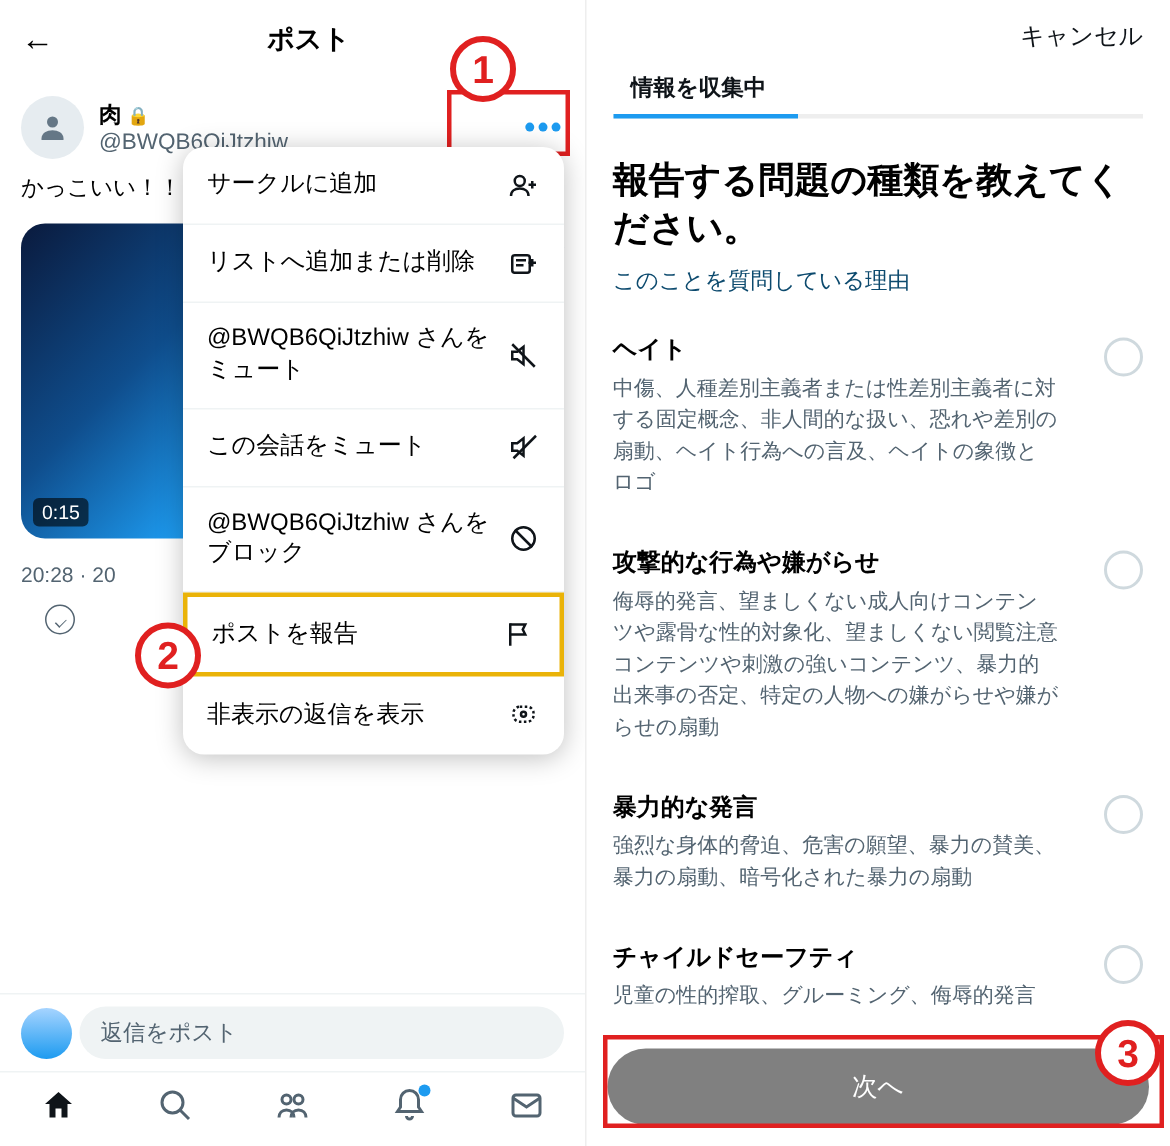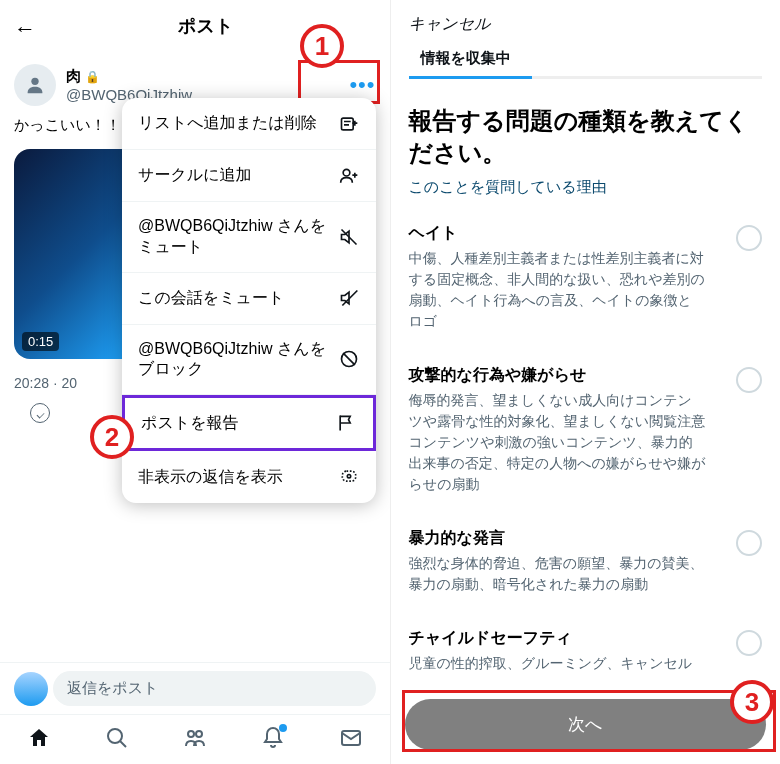--- a/index.html
+++ b/index.html
@@ -54,7 +54,7 @@
 .tb-bell .dot { position: absolute; top: -2px; right: -2px; width: 8px; height: 8px; background: #1d9bf0; border-radius: 50%; }
 
 
-.r-header { display: flex; justify-content: flex-start; padding: 14px 18px 4px; font-style: italic; }
+.r-header { display: flex; justify-content: flex-end; padding: 14px 18px 4px; }
 .r-cancel { color: #0f1419; font-size: 16px; }
 .r-section-title { padding: 10px 18px 8px; font-size: 15px; font-weight: 600; color: #0f1419; margin-left: 12px; }
 .r-bar { height: 3px; background: #eee; margin: 0 18px; }

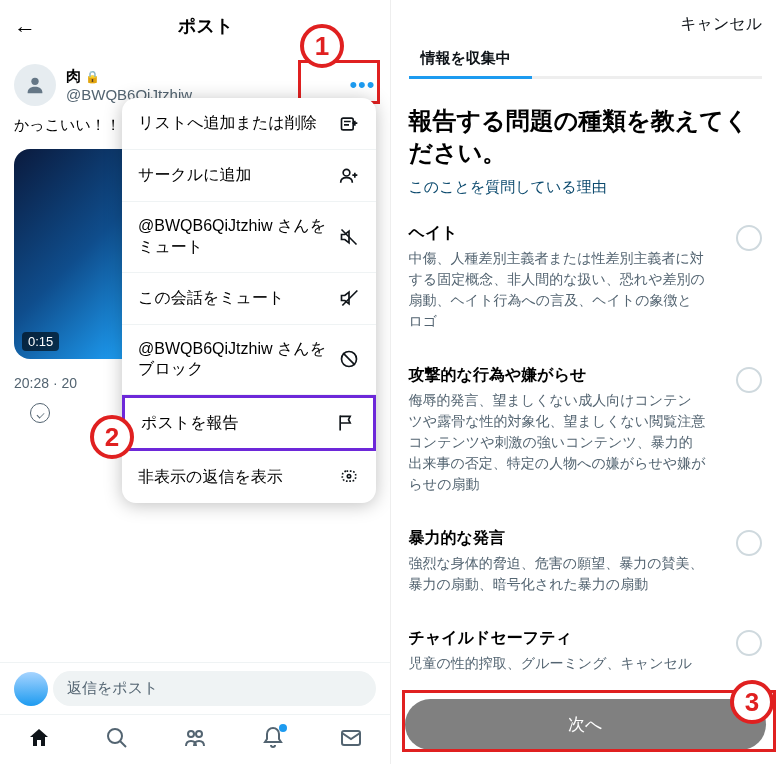--- a/index.html
+++ b/index.html
@@ -112,23 +112,23 @@
 
     <div class="menu">
       <div class="menu-item">
+        <span class="mi-label">サークルに追加</span>
+        <span class="mi-icon">
+            <svg width="20" height="20" viewBox="0 0 24 24" fill="none" stroke="currentColor" stroke-width="2">
+              <circle cx="9" cy="8" r="4"></circle>
+              <path d="M2 20c0-4 3-6 7-6s7 2 7 6"></path>
+              <line x1="19" y1="8" x2="19" y2="14"></line>
+              <line x1="16" y1="11" x2="22" y2="11"></line>
+            </svg>
+          </span>
+      </div>
+      <div class="menu-item">
         <span class="mi-label">リストへ追加または削除</span>
         <span class="mi-icon">
             <svg width="20" height="20" viewBox="0 0 24 24" fill="none" stroke="currentColor" stroke-width="2">
               <rect x="3" y="5" width="14" height="14" rx="2"></rect>
               <line x1="6" y1="9" x2="14" y2="9"></line>
               <line x1="6" y1="13" x2="12" y2="13"></line>
-              <line x1="19" y1="8" x2="19" y2="14"></line>
-              <line x1="16" y1="11" x2="22" y2="11"></line>
-            </svg>
-          </span>
-      </div>
-      <div class="menu-item">
-        <span class="mi-label">サークルに追加</span>
-        <span class="mi-icon">
-            <svg width="20" height="20" viewBox="0 0 24 24" fill="none" stroke="currentColor" stroke-width="2">
-              <circle cx="9" cy="8" r="4"></circle>
-              <path d="M2 20c0-4 3-6 7-6s7 2 7 6"></path>
               <line x1="19" y1="8" x2="19" y2="14"></line>
               <line x1="16" y1="11" x2="22" y2="11"></line>
             </svg>

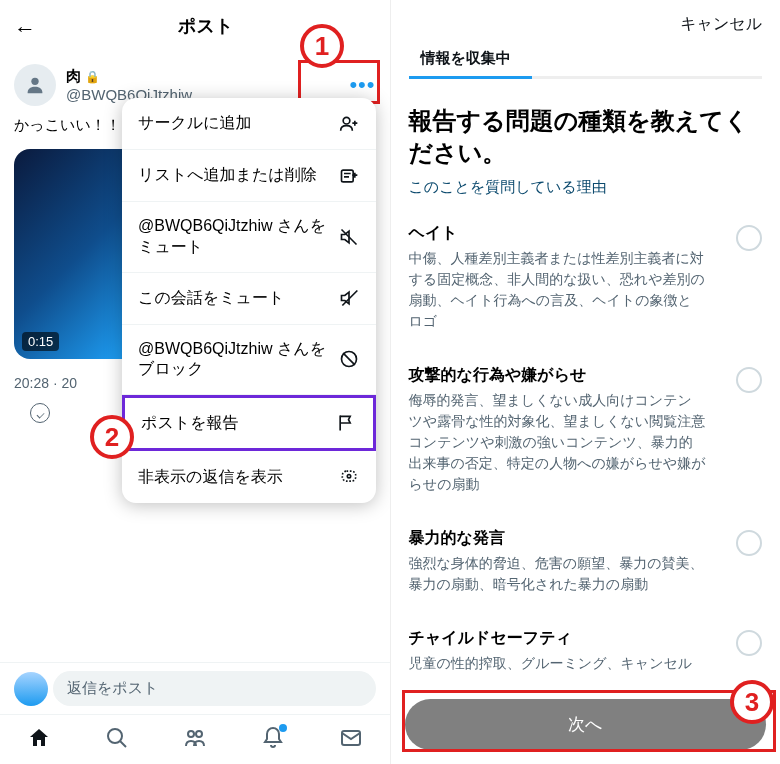--- a/index.html
+++ b/index.html
@@ -35,7 +35,7 @@
 .menu-item:last-child { border-bottom: none; }
 .menu-item .mi-label { flex: 1; padding-right: 8px; line-height: 1.3; }
 .menu-item .mi-icon { width: 22px; height: 22px; display: flex; align-items: center; justify-content: center; color: #0f1419; }
-.callout-report { border: 3px solid #6d28d9; gap: 20px; }
+.callout-report { border: 3px solid #eab308; gap: 20px; }
 
 
 .badge { position: absolute; width: 44px; height: 44px; border: 4px solid #e02020; border-radius: 50%; background: #fff; color: #e02020; font-weight: 900; font-size: 26px; display: flex; align-items: center; justify-content: center; z-index: 20; }

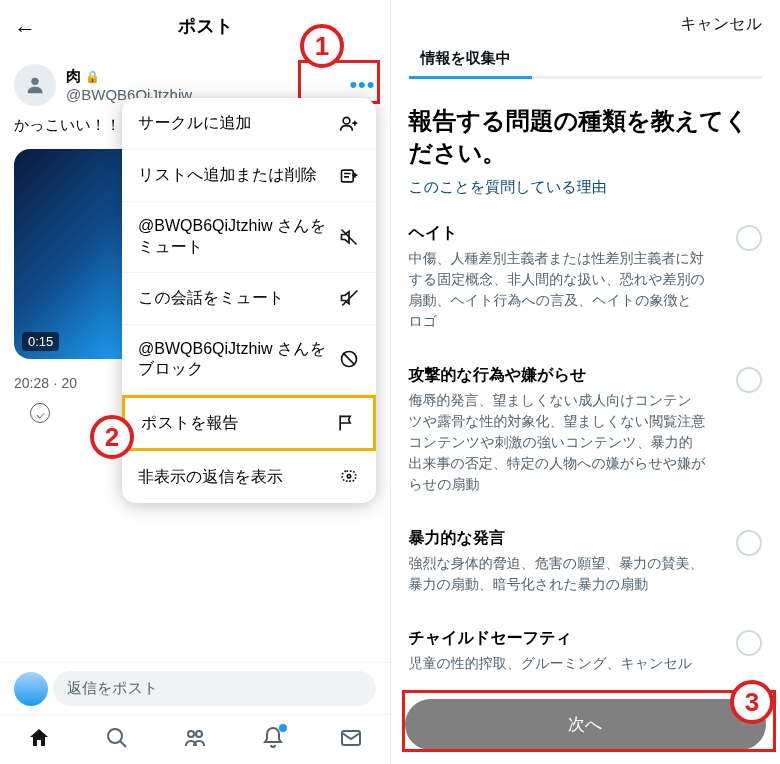--- a/index.html
+++ b/index.html
@@ -247,7 +247,7 @@
       <div class="r-opt">
         <div class="r-opt-text">
           <div class="r-opt-title">チャイルドセーフティ</div>
-          <div class="r-opt-desc">児童の性的搾取、グルーミング、キャンセル</div>
+          <div class="r-opt-desc">児童の性的搾取、グルーミング、侮辱的発言</div>
         </div>
         <div class="r-radio"></div>
       </div>

